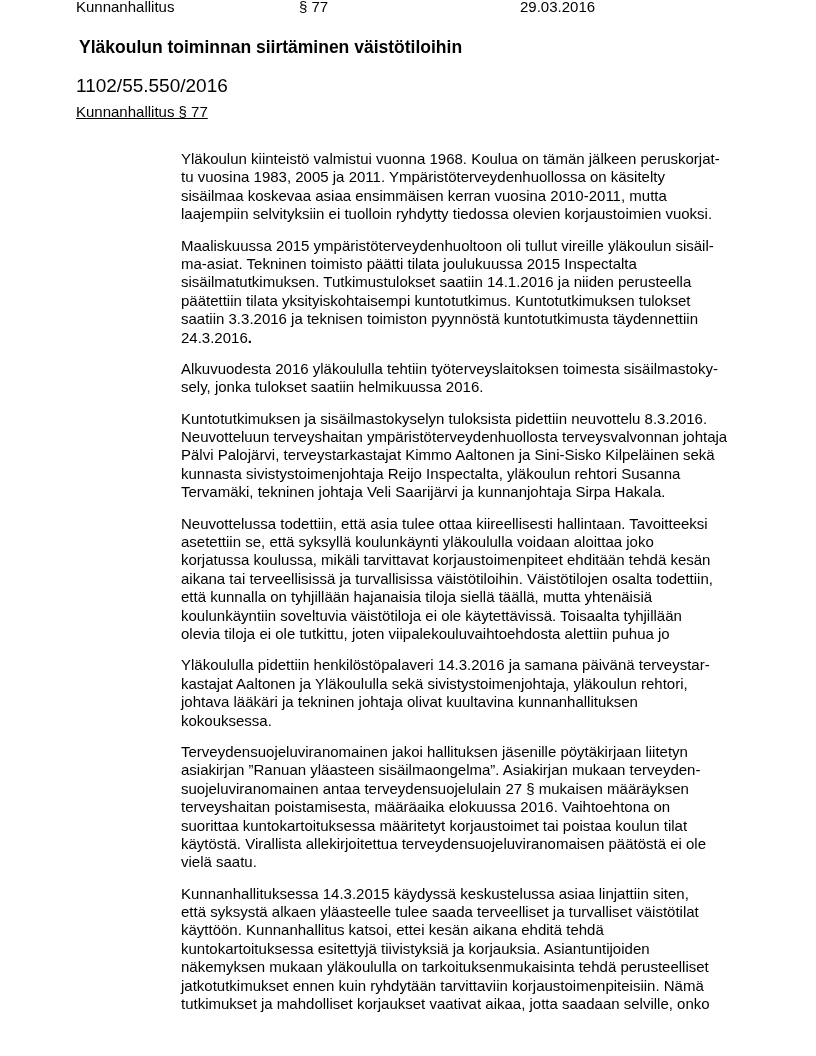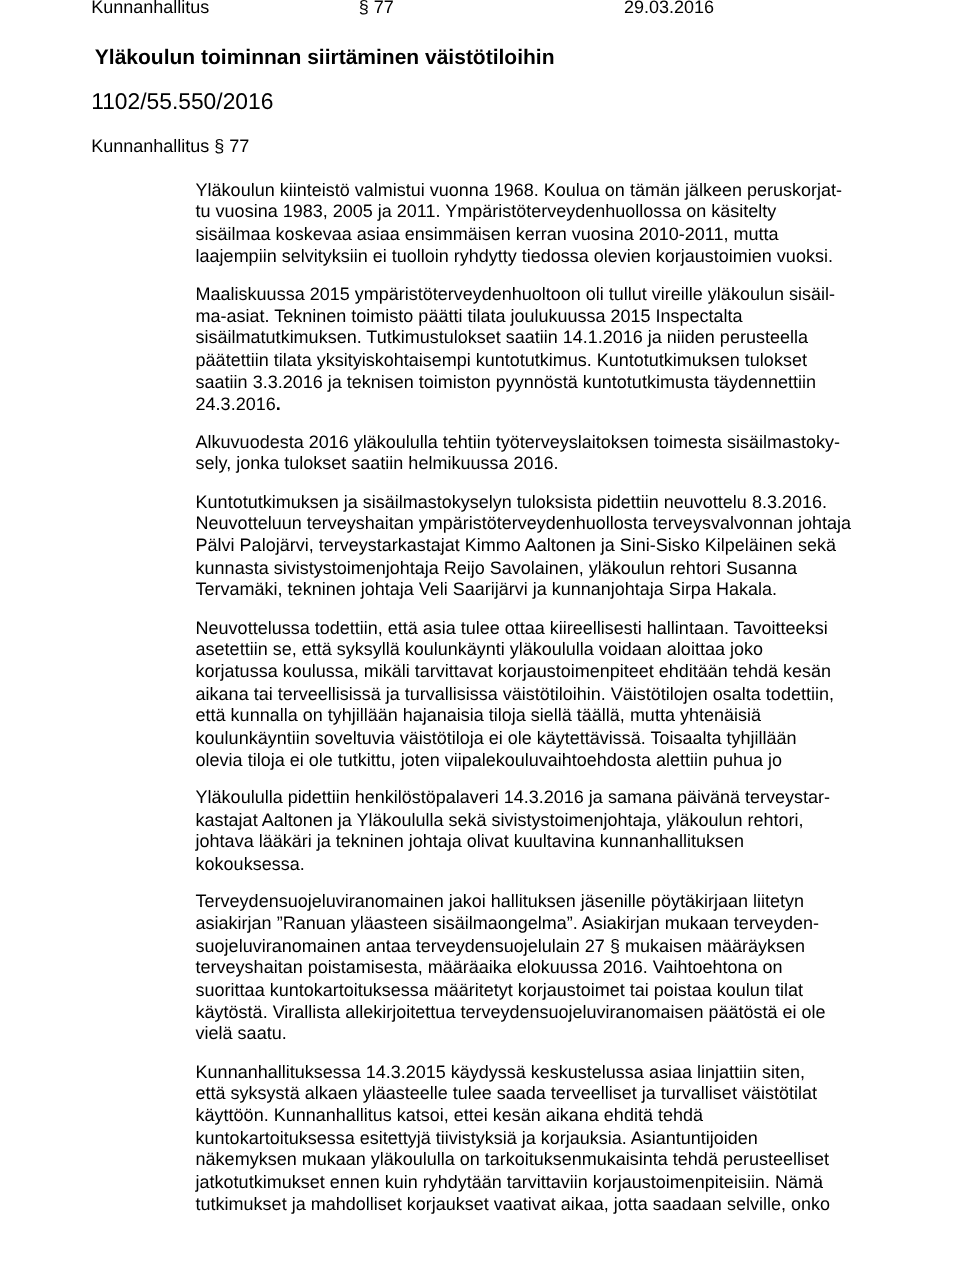--- a/index.html
+++ b/index.html
@@ -47,10 +47,11 @@
     }
     .section-label {
       position: absolute;
-      top: 113px;
+      top: 102px;
       left: 76px;
       font-size: 15px;
       line-height: 20px;
+      text-decoration: underline;
     }
     .content {
       position: absolute;

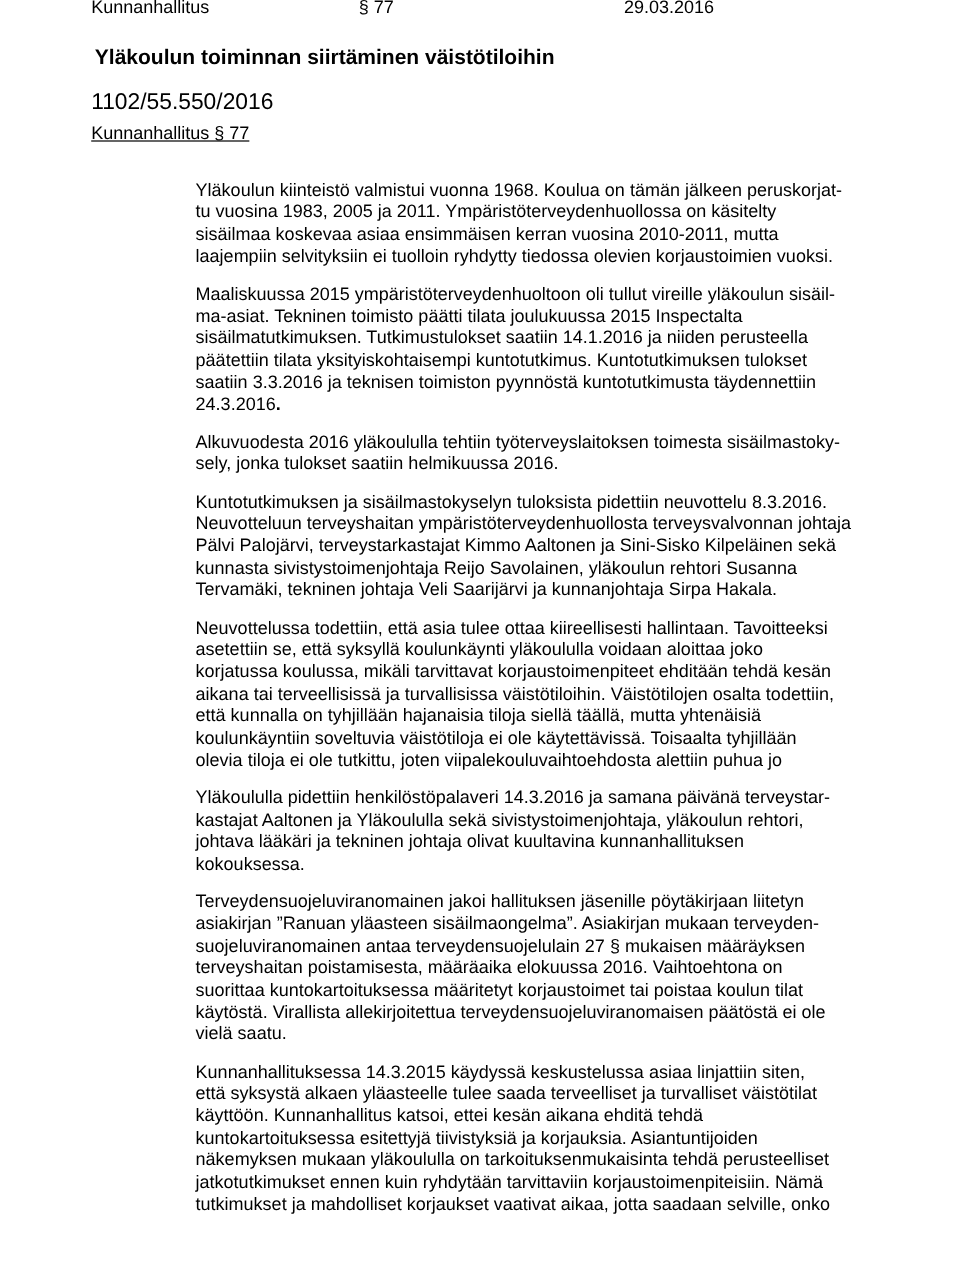--- a/index.html
+++ b/index.html
@@ -68,6 +68,7 @@
       height: 18.4px;
       line-height: 18.4px;
       white-space: nowrap;
+      margin-left: 18px;
     }
     .bold-dot { font-weight: bold; }
   </style>

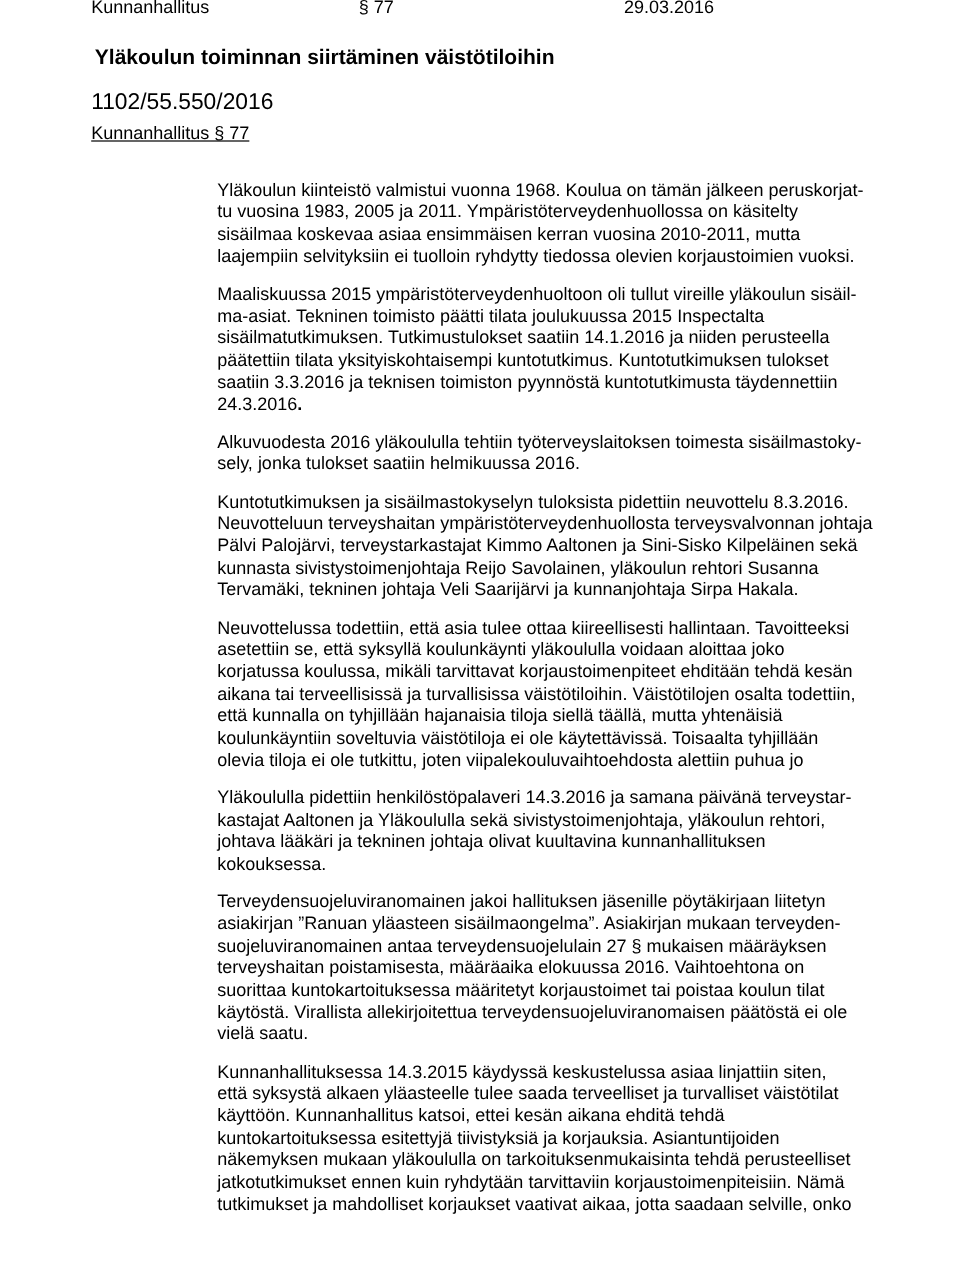--- a/index.html
+++ b/index.html
@@ -111,7 +111,7 @@
     <span class="line">Kuntotutkimuksen ja sisäilmastokyselyn tuloksista pidettiin neuvottelu 8.3.2016.</span>
     <span class="line">Neuvotteluun terveyshaitan ympäristöterveydenhuollosta terveysvalvonnan johtaja</span>
     <span class="line">Pälvi Palojärvi, terveystarkastajat Kimmo Aaltonen ja Sini-Sisko Kilpeläinen sekä</span>
-    <span class="line">kunnasta sivistystoimenjohtaja Reijo Savolainen, yläkoulun rehtori Susanna</span>
+    <span class="line">kunnasta sivistystoimenjohtaja Reijo Inspectalta, yläkoulun rehtori Susanna</span>
     <span class="line">Tervamäki, tekninen johtaja Veli Saarijärvi ja kunnanjohtaja Sirpa Hakala.</span>
   </div>
 

